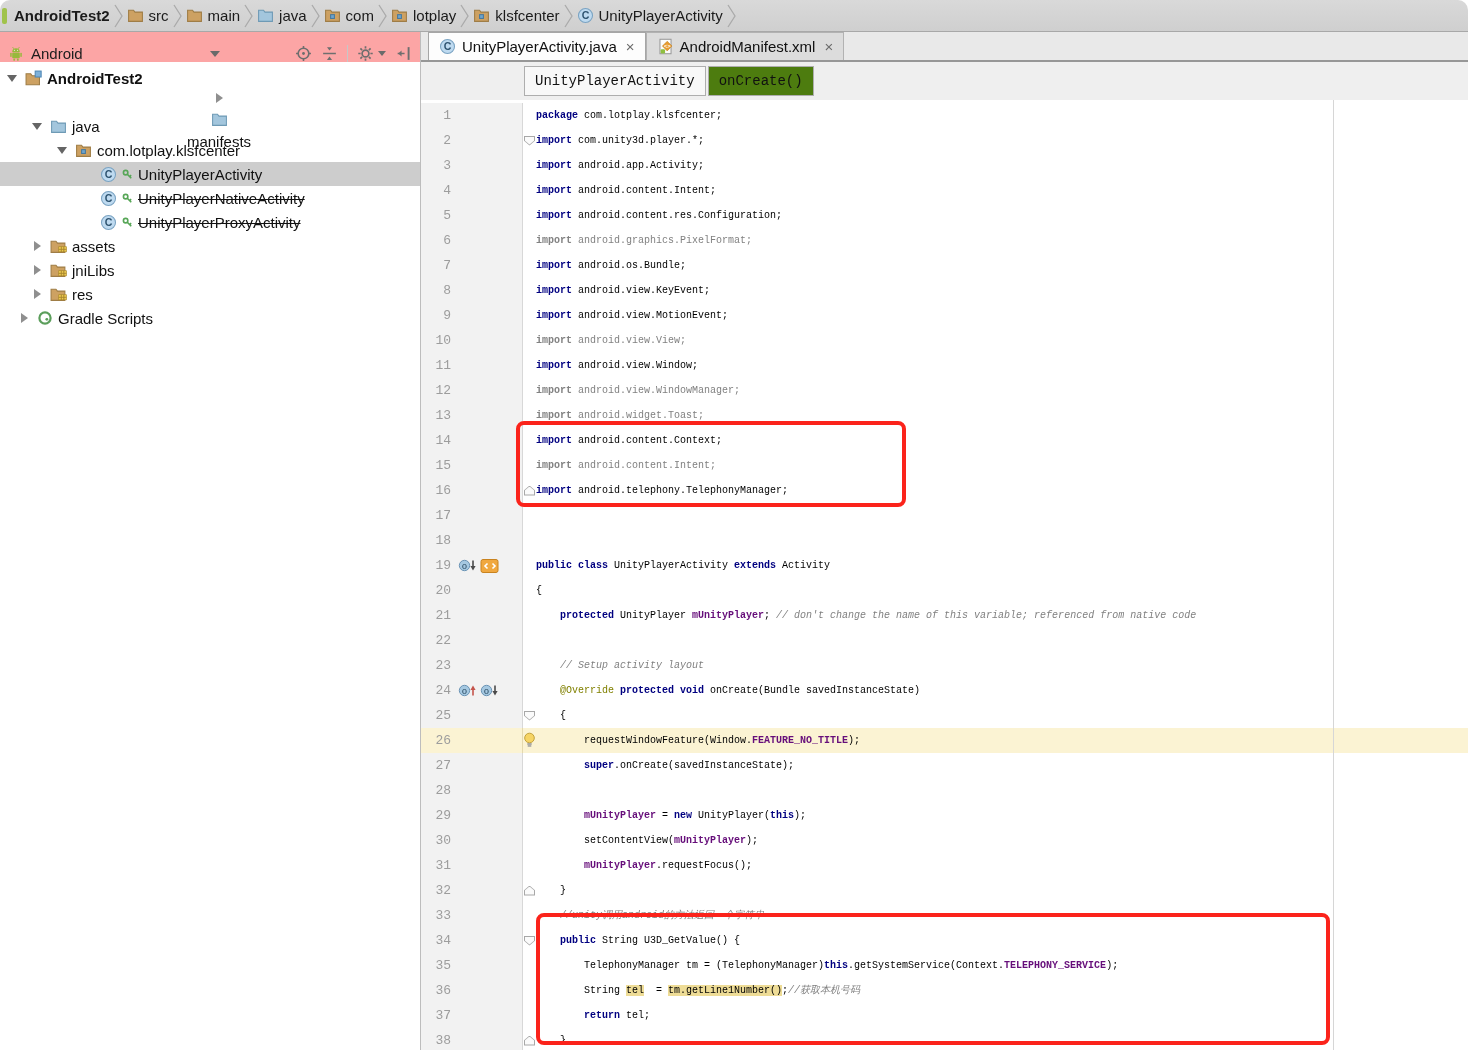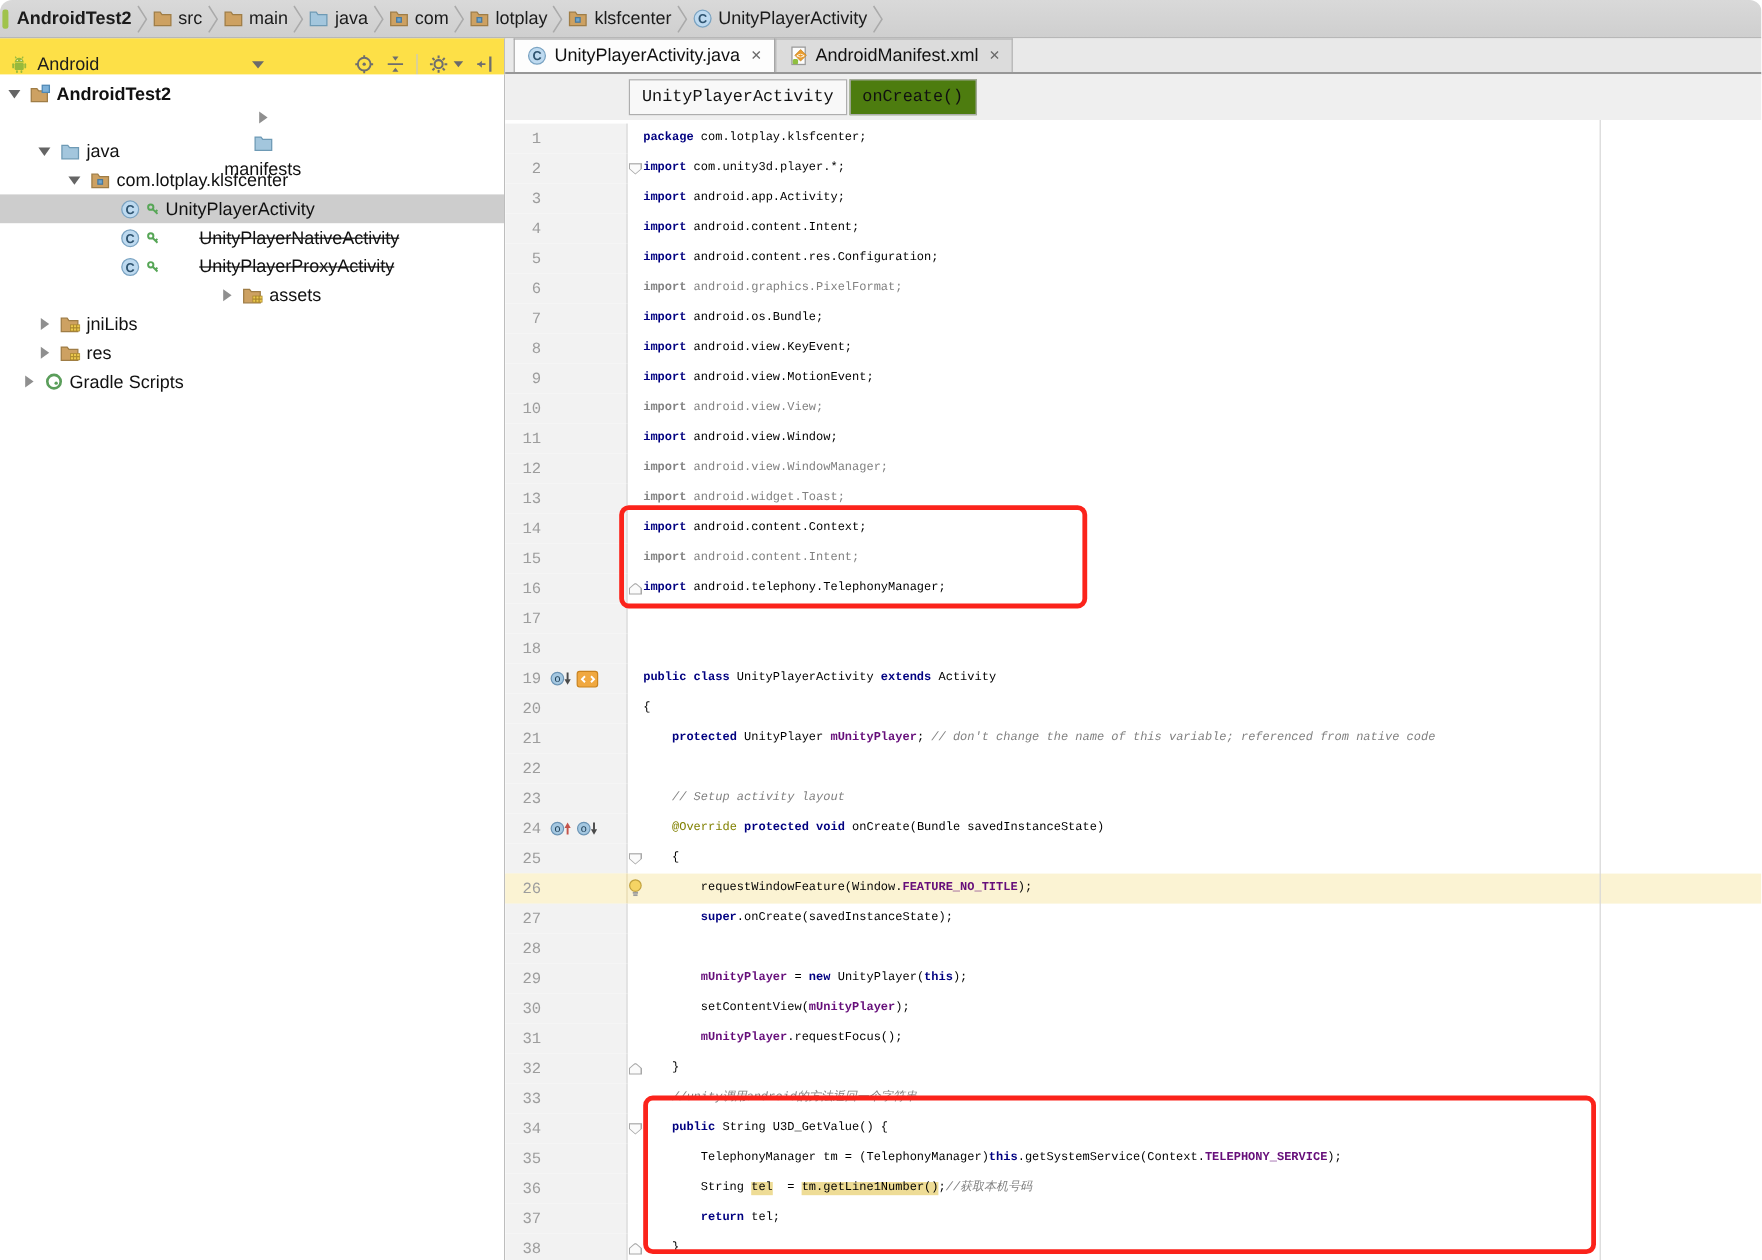--- a/index.html
+++ b/index.html
@@ -19,7 +19,7 @@
 
   
   .ptoolbar { position:absolute; left:0; top:32px; width:421px; height:44px;
-              background:#fde047; border-bottom:1px solid #d0d0d0; border-right:1px solid #bdbdbd;
+              background:#fca5a5; border-bottom:1px solid #d0d0d0; border-right:1px solid #bdbdbd;
               display:flex; align-items:center; padding:0 8px; }
   .selector { display:flex; align-items:center; gap:7px; width:212px; height:100%; font-size:15px; color:#1d1d1d; }
   .dd-arrow { margin-left:auto; width:0; height:0; border-left:5px solid transparent;

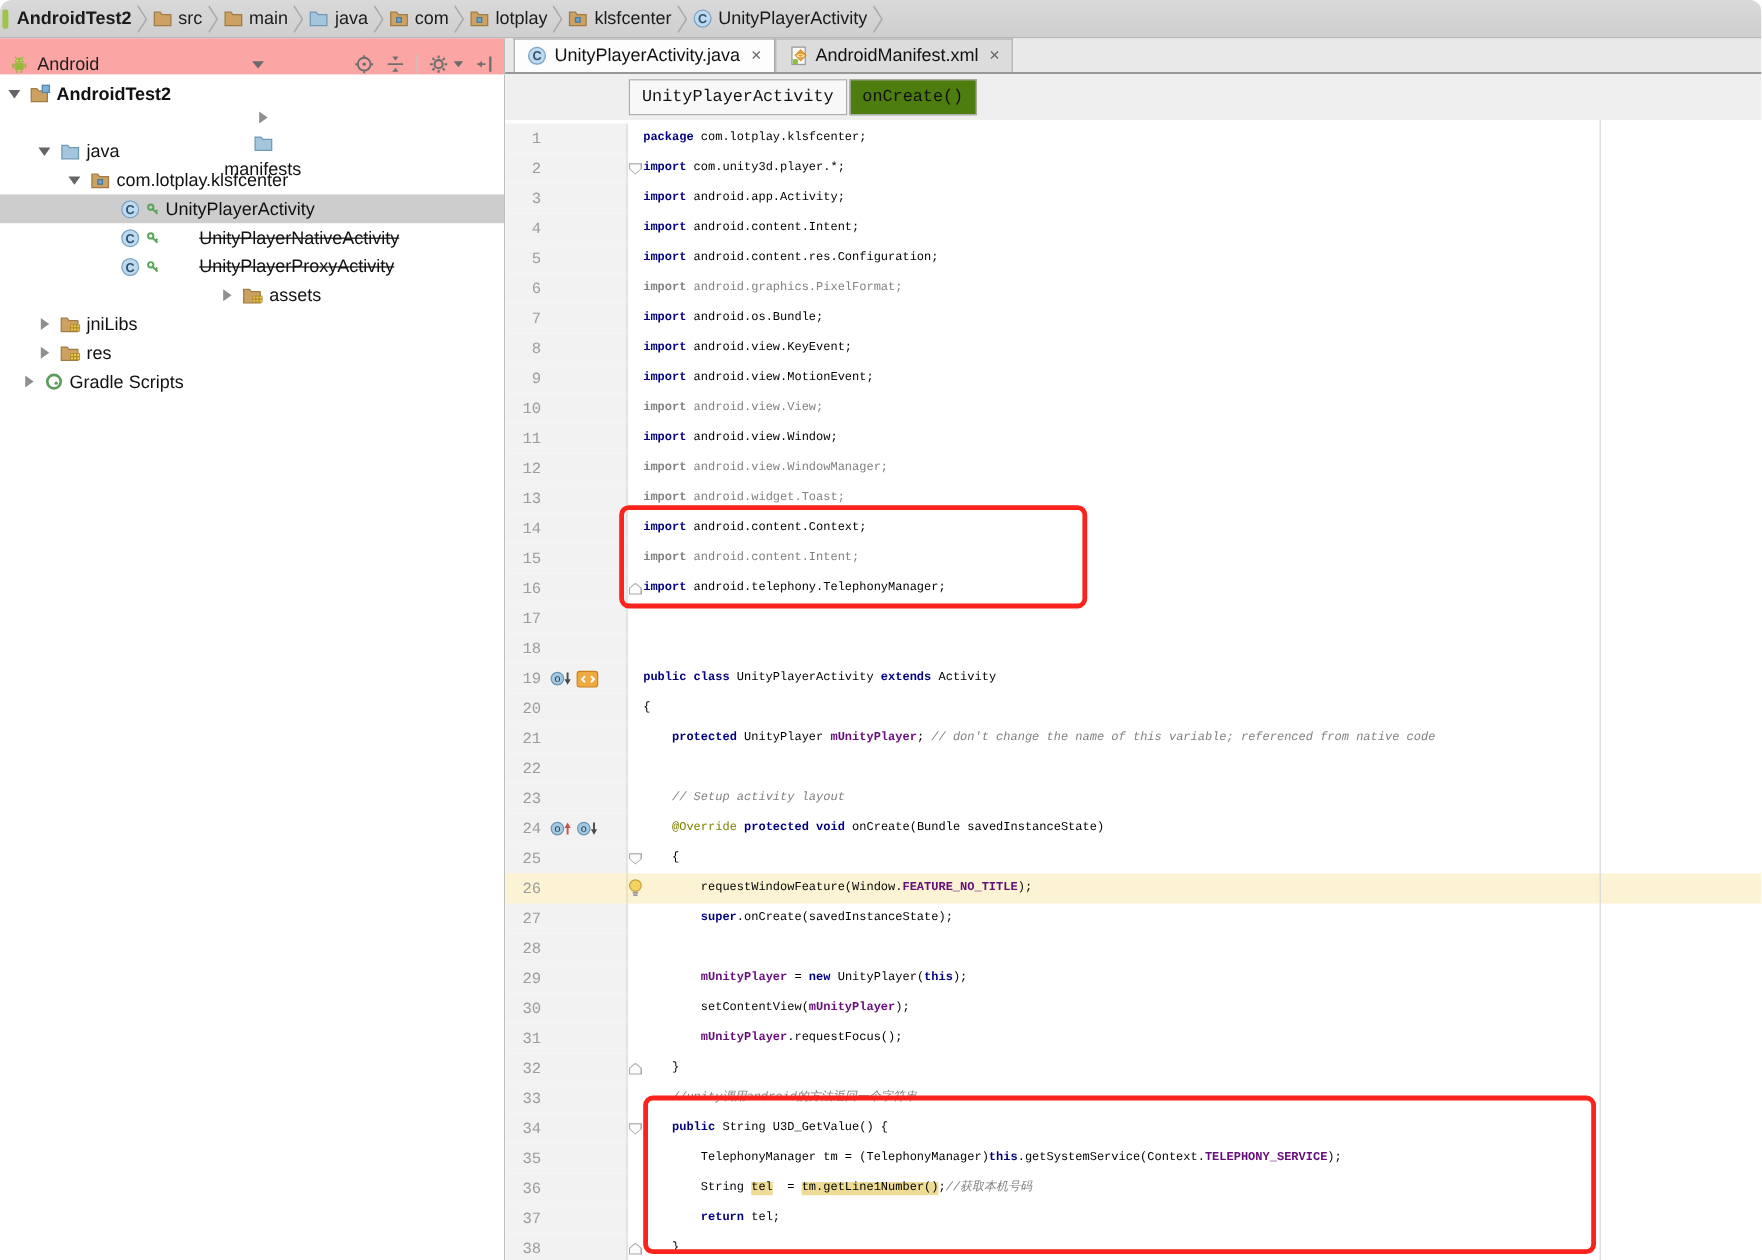--- a/index.html
+++ b/index.html
@@ -43,7 +43,7 @@
   .trow { display:flex; align-items:center; height:24px; font-size:15px; color:#111; gap:5px; white-space:nowrap; }
   .trow.sel { background:#cdcdcd; }
   .trow .tlabel.bold { font-weight:bold; }
-  .trow .tlabel.strike { text-decoration:line-through;margin-left:28px; }
+  .trow .tlabel.strike { text-decoration:line-through; }
   .arrow { width:16px; height:16px; display:inline-flex; align-items:center; justify-content:center; flex:none; }
   .arrow.open::before { content:""; border-left:5px solid transparent; border-right:5px solid transparent;
                         border-top:7px solid #656565; }

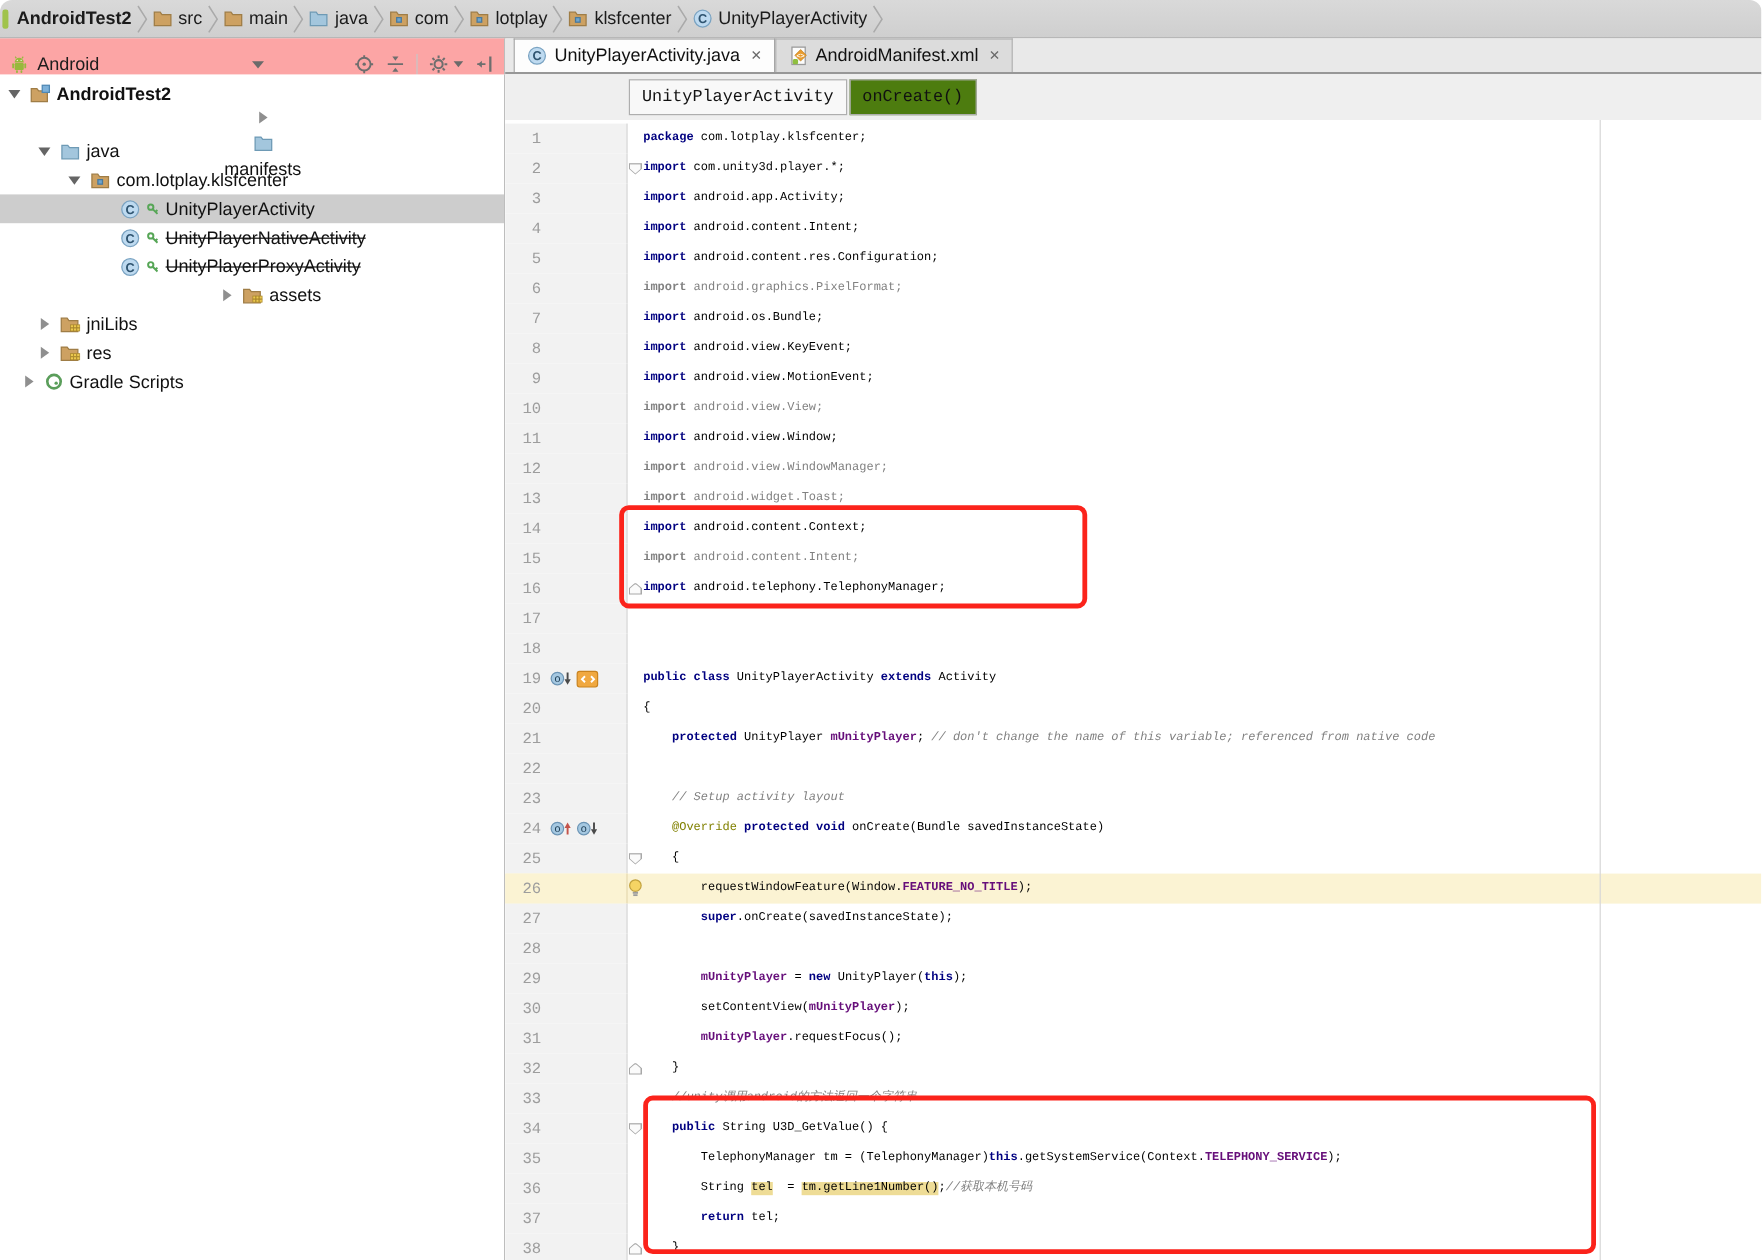--- a/index.html
+++ b/index.html
@@ -371,7 +371,7 @@
         </span>
         <span class="tlabel strike">UnityPlayerProxyActivity</span>
       </div>
-      <div class="trow" style="padding-left: 29px; justify-content: center;">
+      <div class="trow" style="padding-left: 29px;">
         <span class="arrow closed"></span>
         <span class="ic">
           <svg width="17" height="17" viewBox="0 0 16 16">

